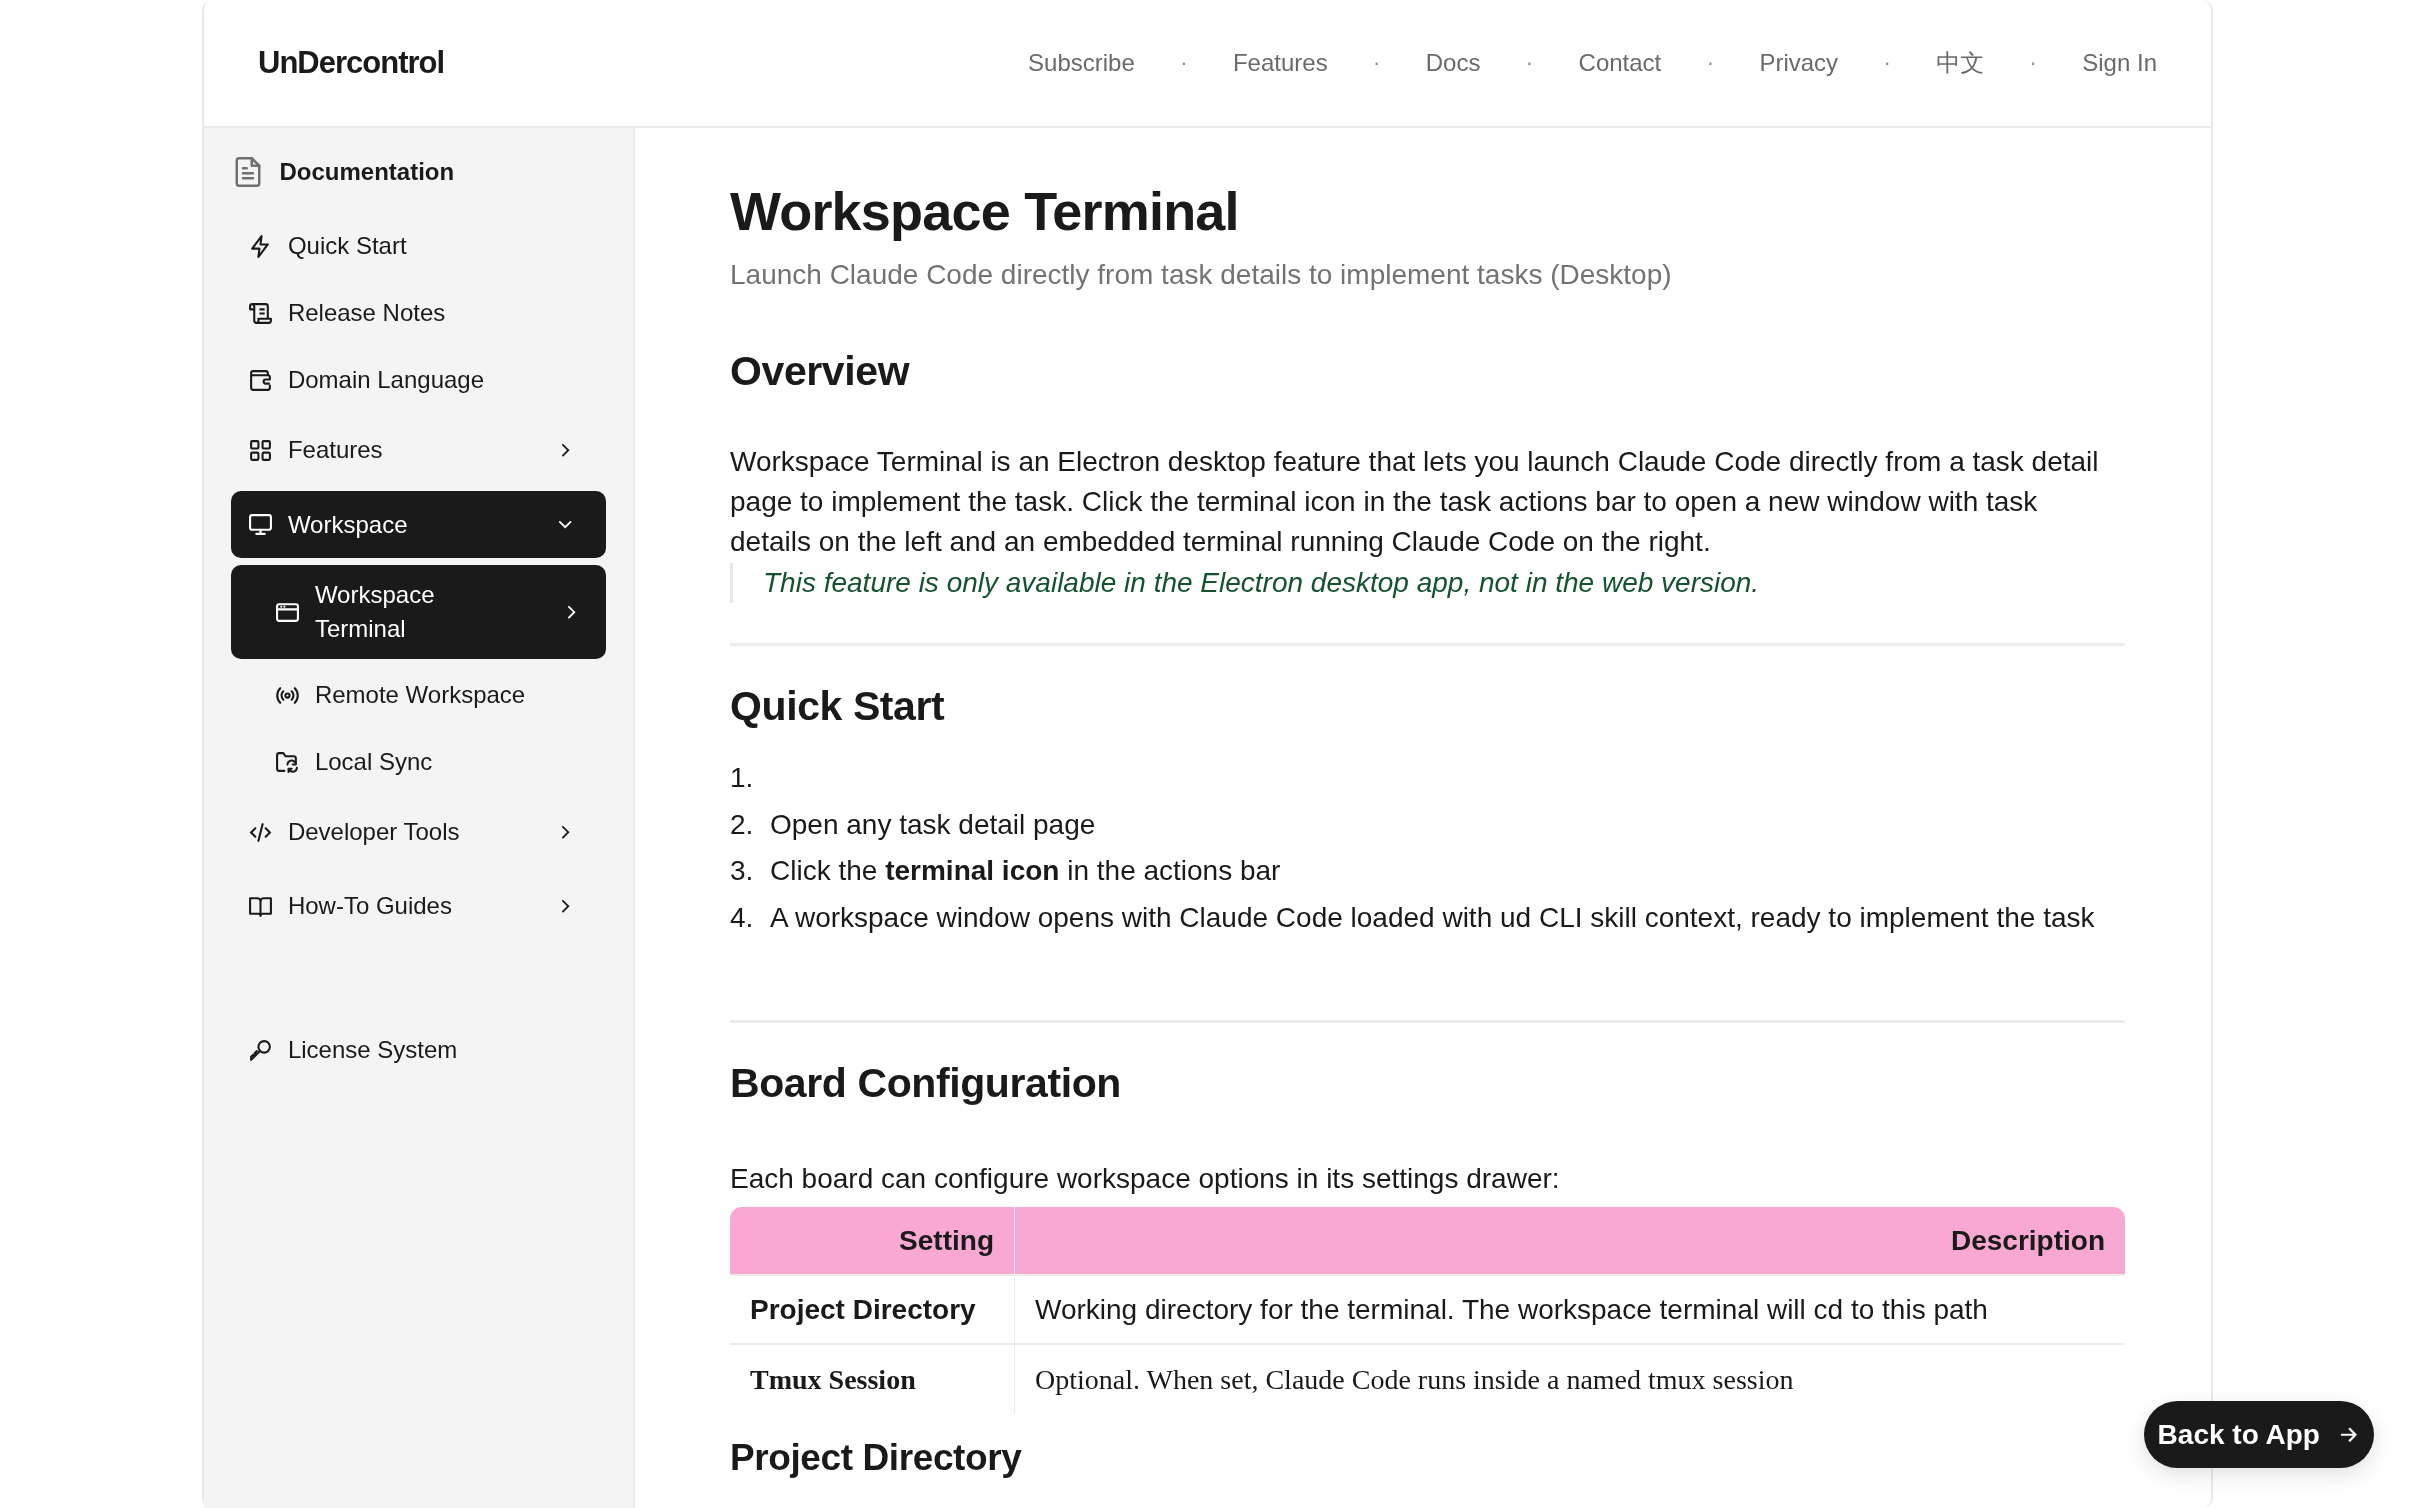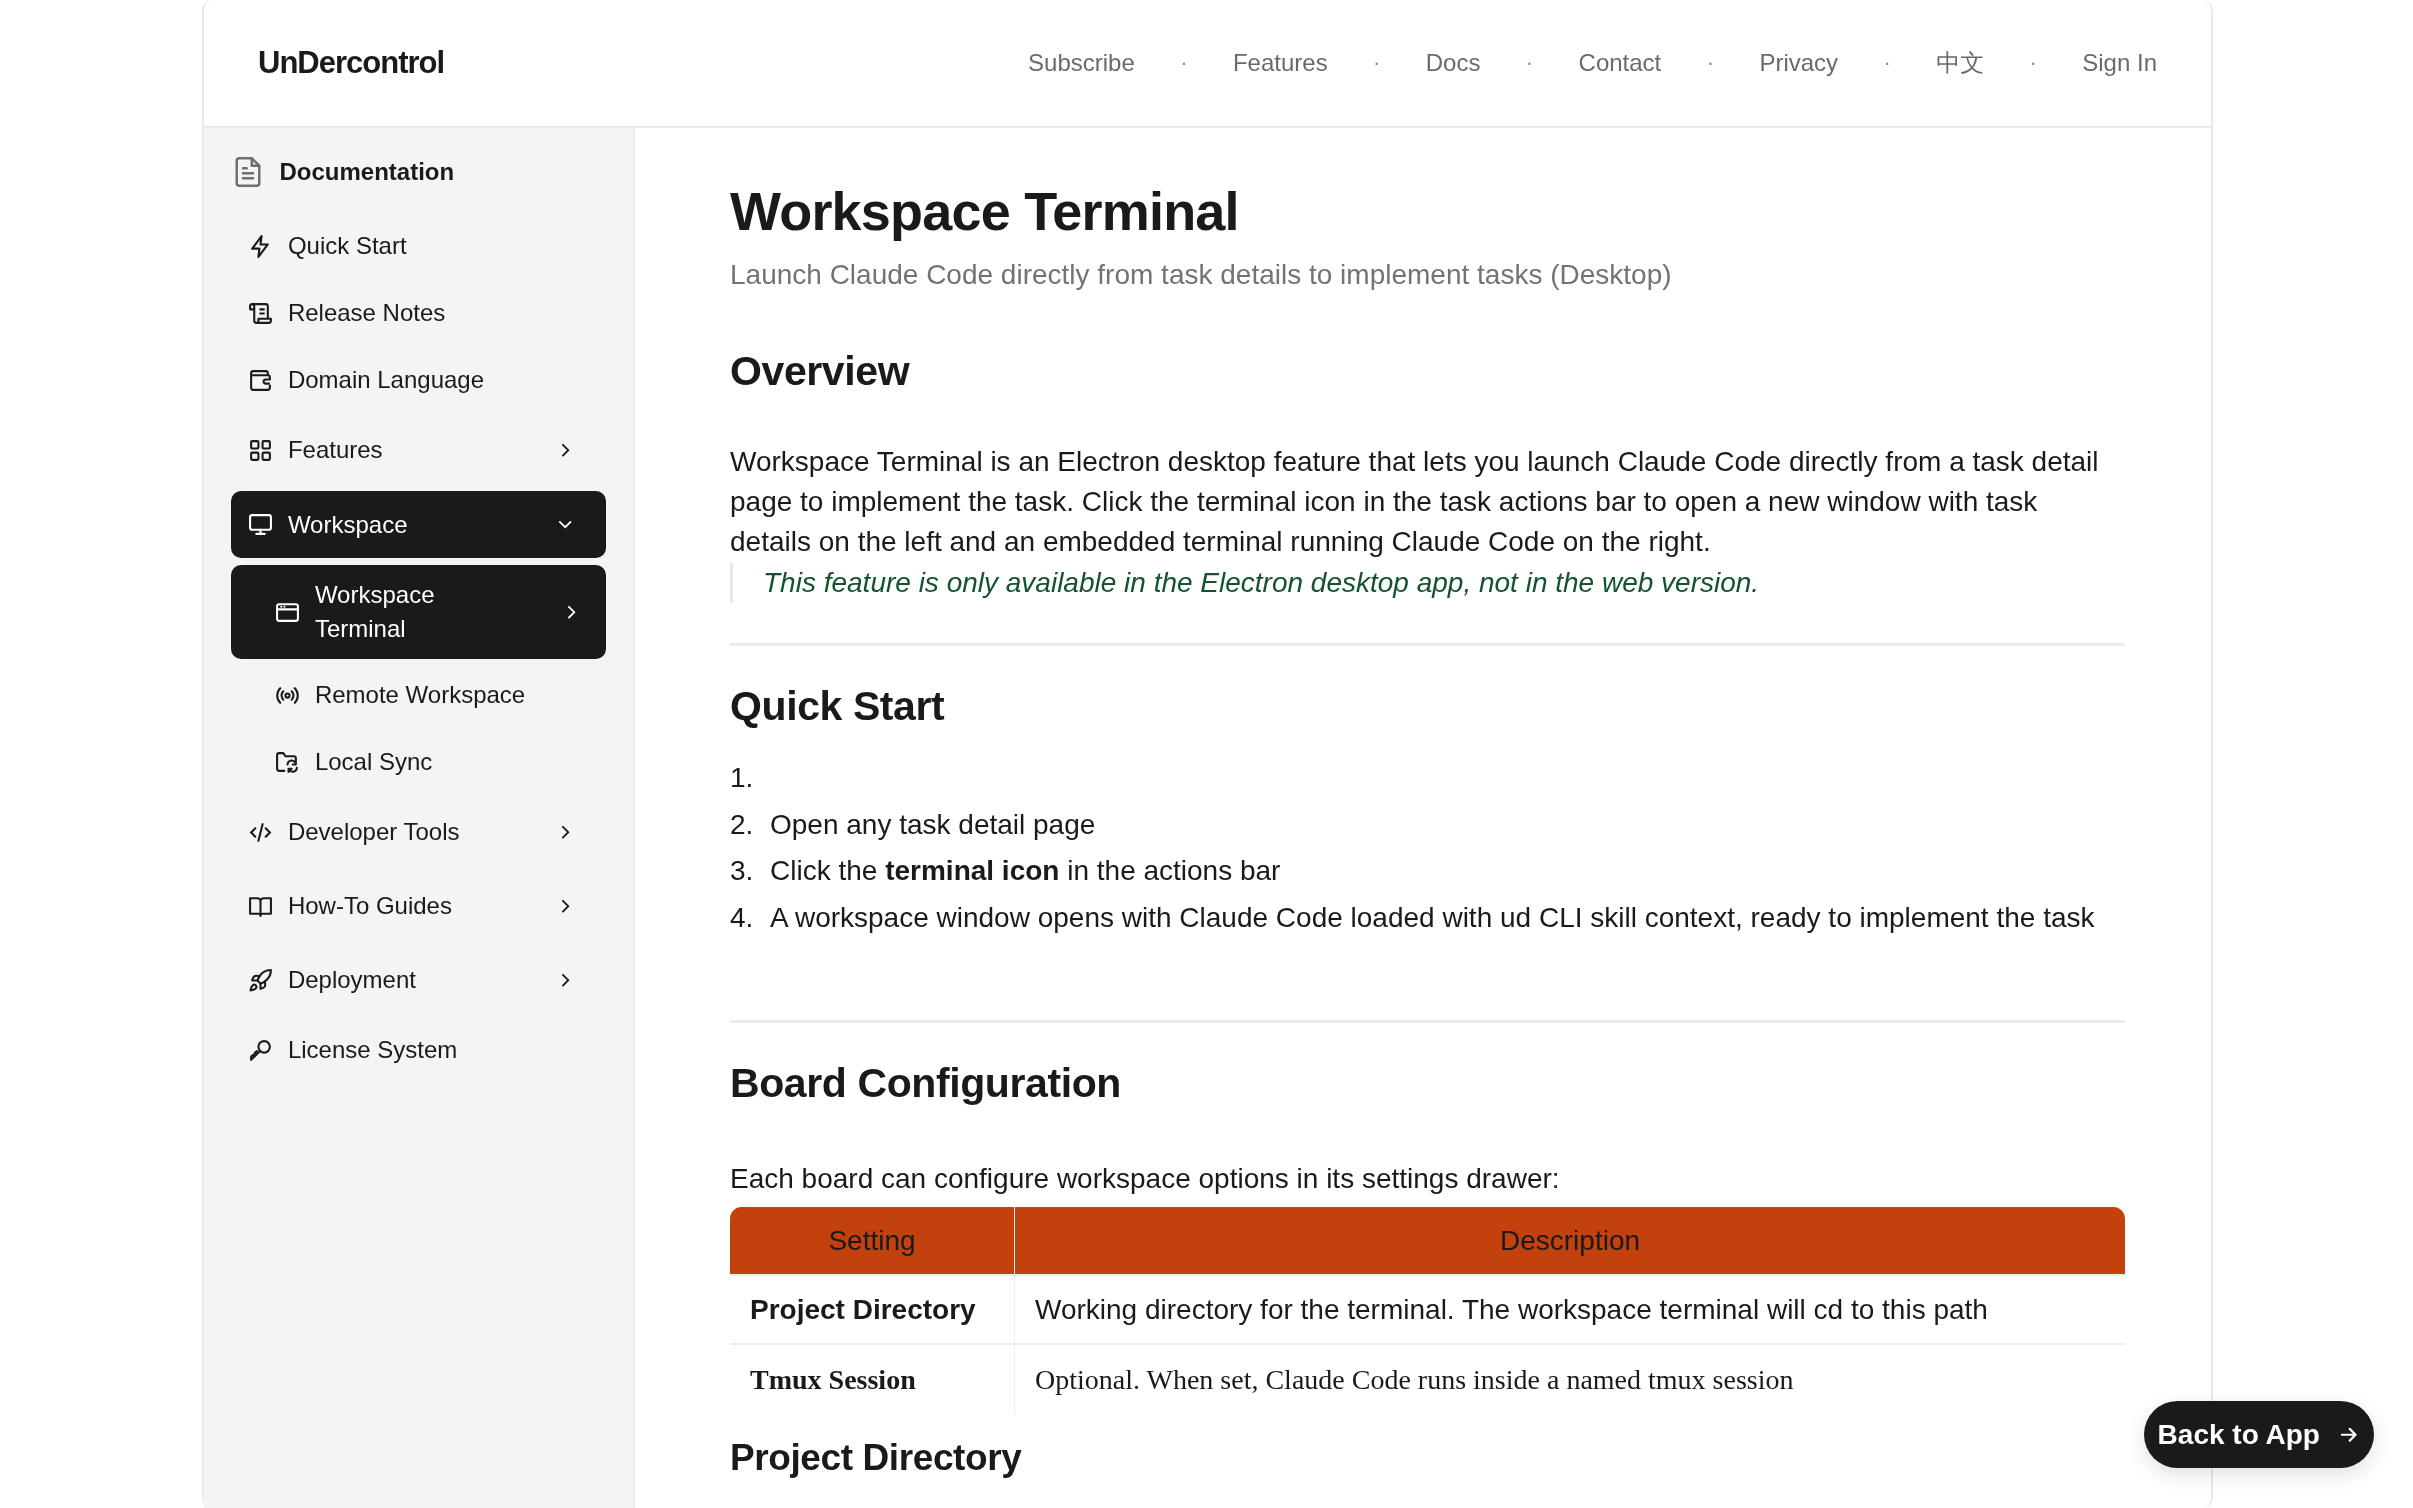--- a/index.html
+++ b/index.html
@@ -219,21 +219,6 @@
       </span>
     </div>
 
-    <div class="sb-item top" style="top:830px">
-      <span class="ico">
-        <svg width="25" height="25" viewBox="0 0 24 24" fill="none" stroke="#1a1a1a" stroke-width="2" stroke-linecap="round" stroke-linejoin="round">
-            <path d="M4.5 16.5c-1.5 1.3-2 5-2 5s3.7-.5 5-2c.7-.8.7-2.1-.1-2.9a2.2 2.2 0 0 0-2.9-.1z"></path>
-            <path d="M12 15l-3-3a22 22 0 0 1 2-3.9A12.9 12.9 0 0 1 22 2c0 2.7-.8 7.5-6 11a22.4 22.4 0 0 1-4 2z"></path>
-            <path d="M9 12H4s.6-3 2-4c1.6-1.1 5 0 5 0M12 15v5s3-.6 4-2c1.1-1.6 0-5 0-5"></path>
-          </svg>
-      </span>
-      <span class="txt">Deployment</span>
-      <span class="chev">
-        <svg width="18.4" height="18.4" viewBox="0 0 24 24" fill="none" stroke="#1a1a1a" stroke-width="2.4" stroke-linecap="round">
-            <path d="M9 5l7 7-7 7"></path>
-          </svg>
-      </span>
-    </div>
 
     <div class="sb-item top" style="top:900px">
       <span class="ico">

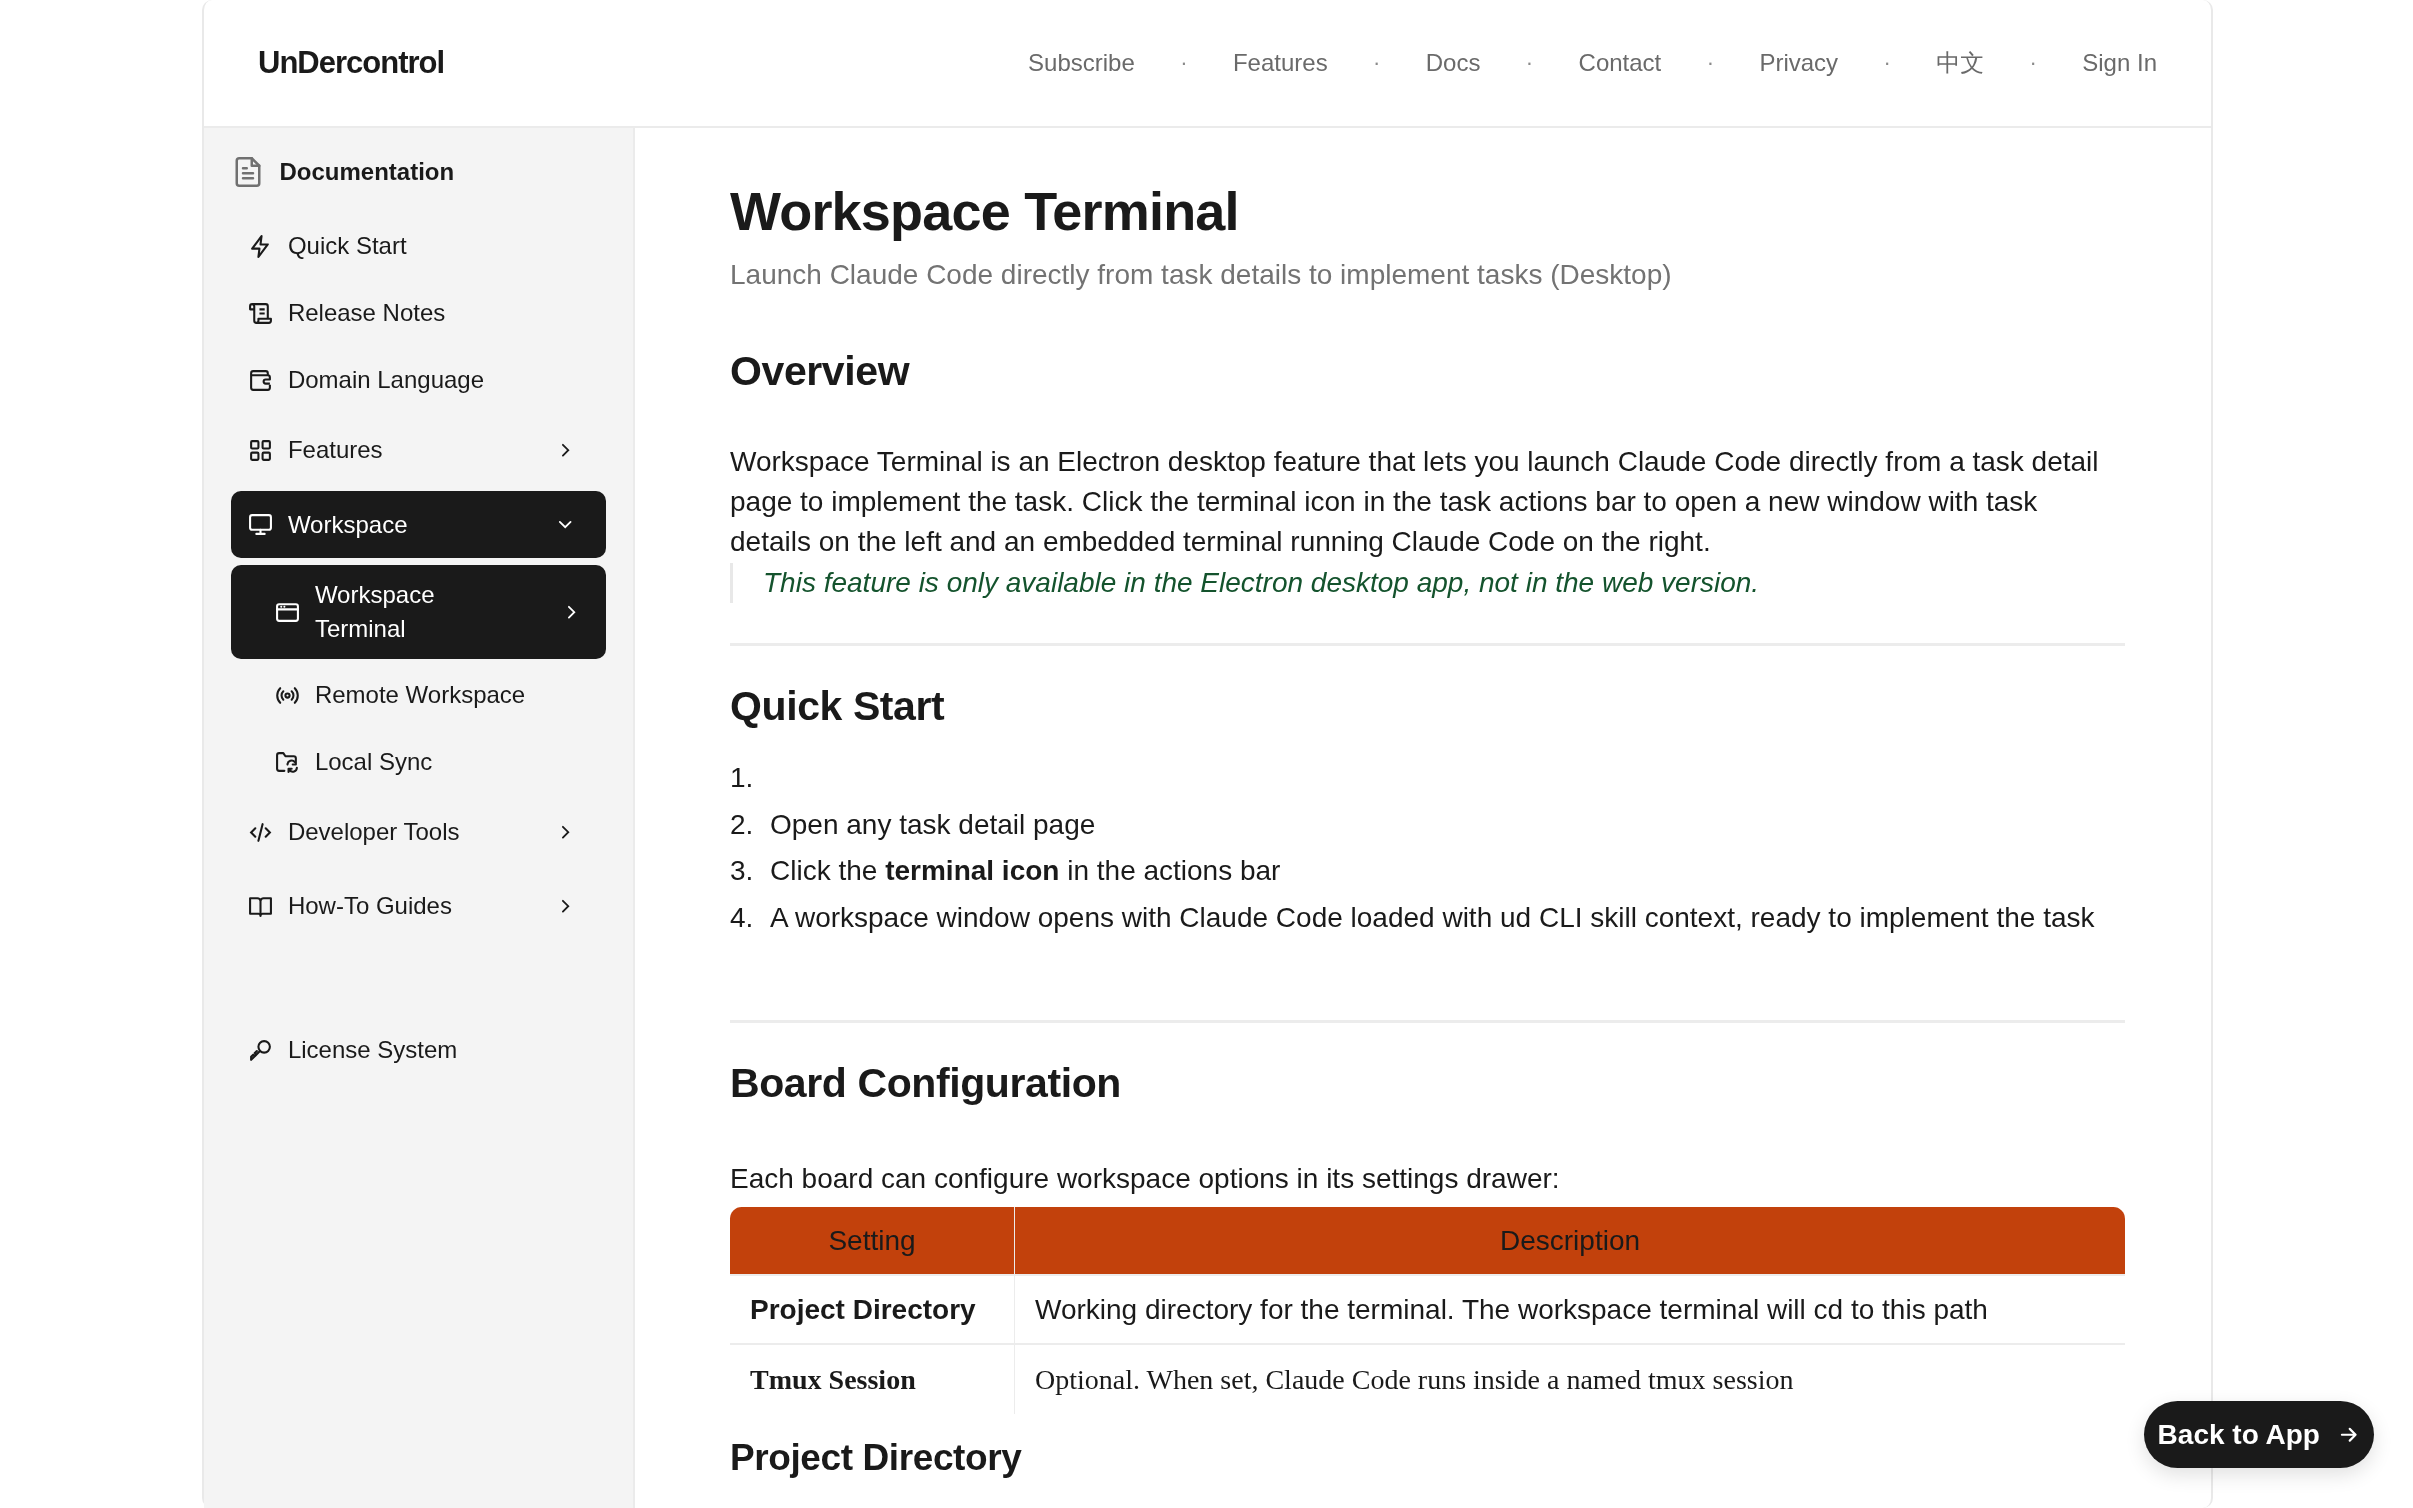--- a/index.html
+++ b/index.html
@@ -44,7 +44,7 @@
   ol.steps li b { font-weight: 700; }
 
   table.cfg { position: absolute; left: 0; top: 1079px; width: 1395px; border-collapse: separate; border-spacing: 0; font-size: 28px; }
-  table.cfg th { background: #c2410c; text-align: center; font-weight: 400; height: 69px; padding: 0 20px;
+  table.cfg th { background: #f9a8d4; text-align: right; font-weight: 700; height: 69px; padding: 0 20px;
                  border-bottom: 2.5px solid #ececec; }
   table.cfg th:first-child { border-top-left-radius: 11.7px; width: 285px; border-right: 1.7px solid #ececec; }
   table.cfg th:last-child { border-top-right-radius: 11.7px; }

